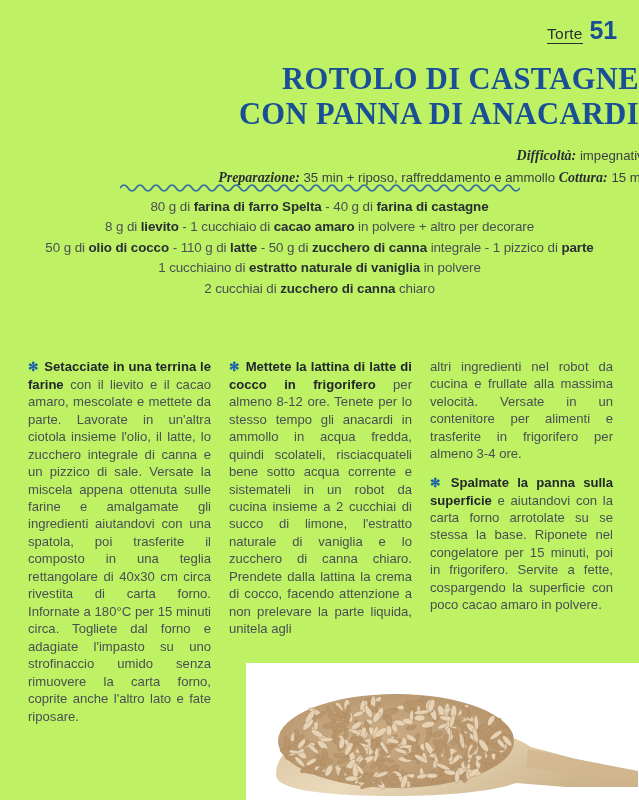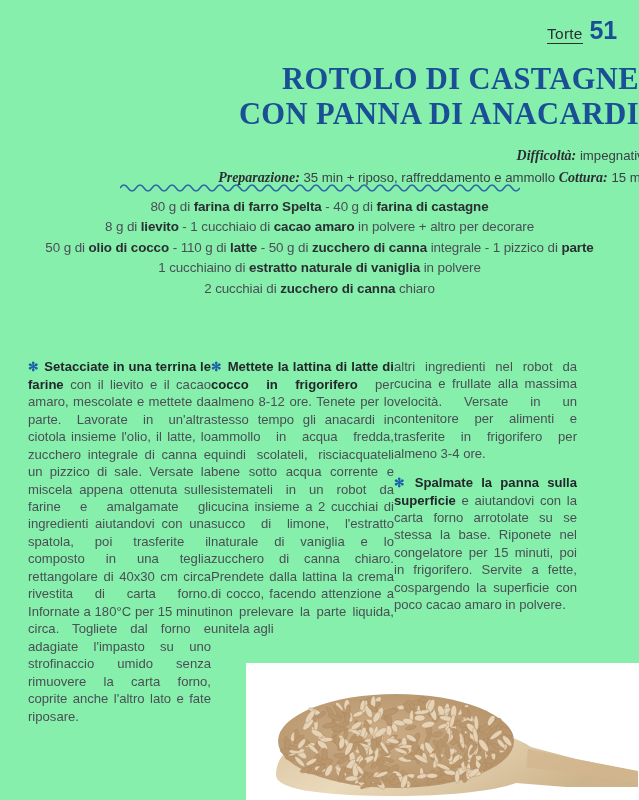--- a/index.html
+++ b/index.html
@@ -11,7 +11,7 @@
     position: relative;
     width: 639px;
     height: 800px;
-    background: #86efac;
+    background: #bef264;
     overflow: hidden;
     font-family: "Liberation Sans", sans-serif;
     color: #3a3f44;

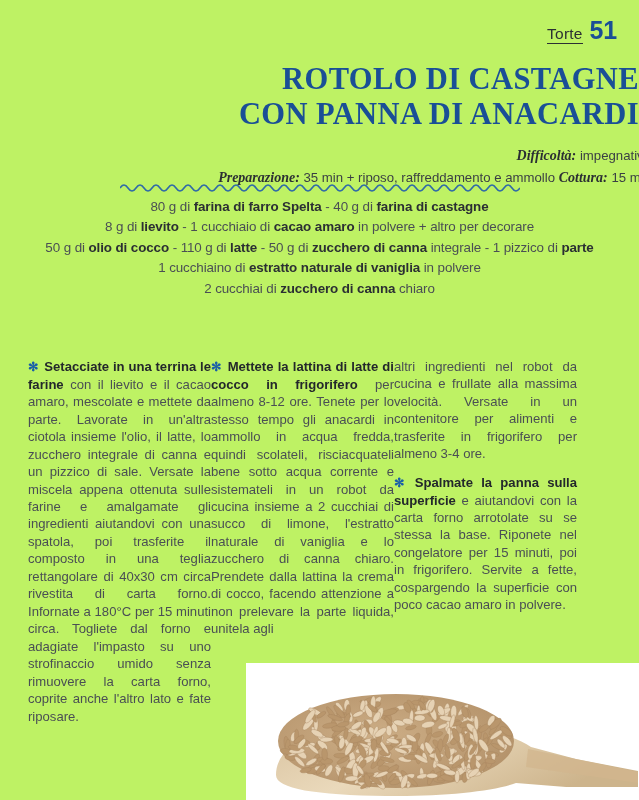--- a/index.html
+++ b/index.html
@@ -136,6 +136,7 @@
     left: 28px;
     width: 585px;
     display: flex;
+    gap: 18px;
   }
   .col {
     width: 183px;

